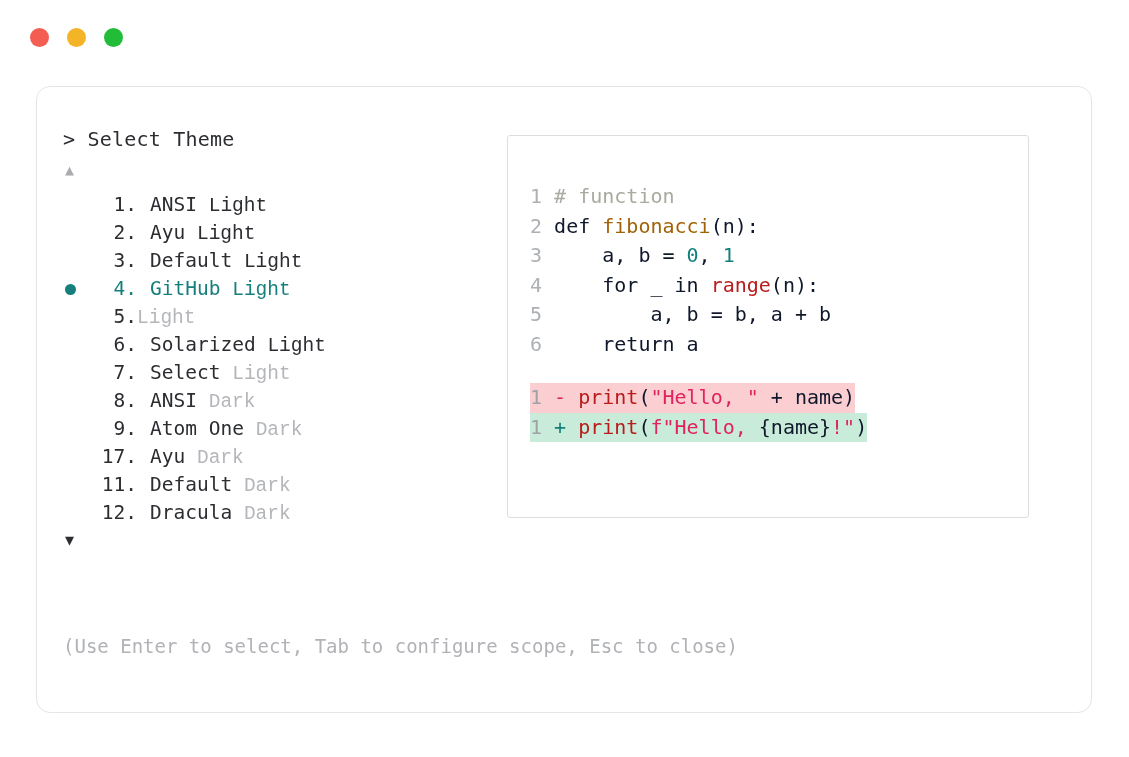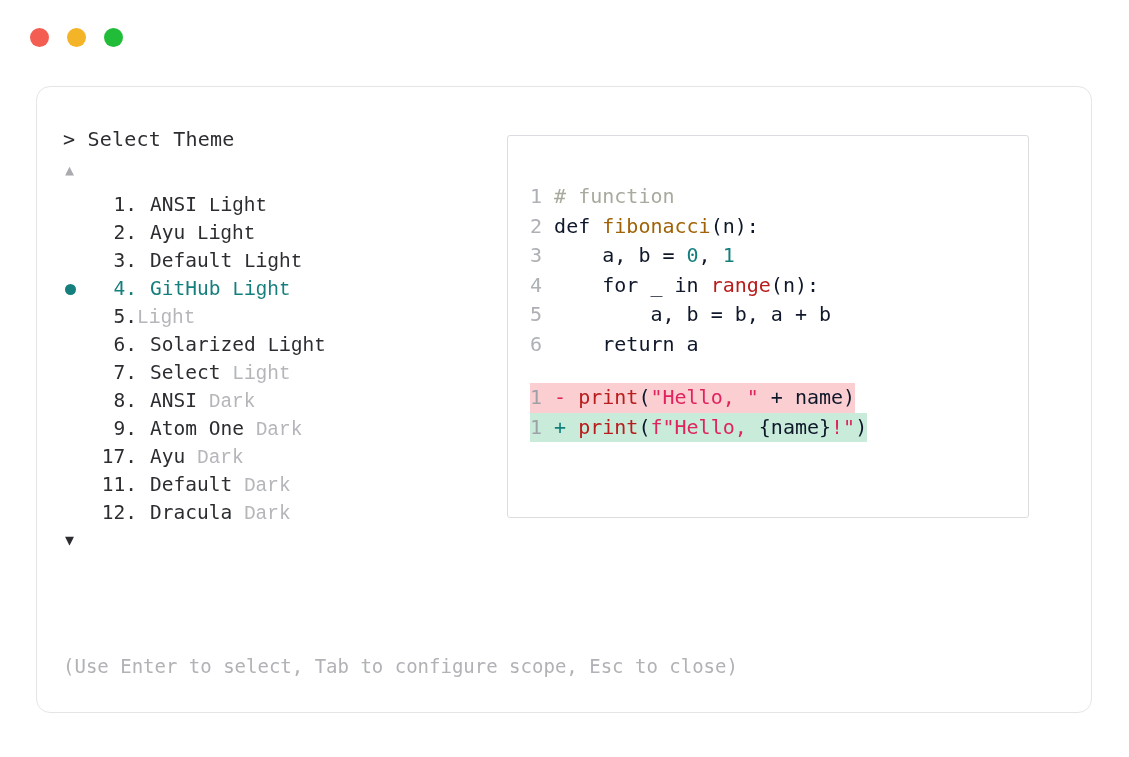--- a/index.html
+++ b/index.html
@@ -151,7 +151,7 @@
   .hint {
     position: absolute;
     left: 26px;
-    top: 565px;
+    top: 545px;
     font-size: 19px;
     line-height: 28px;
     color: #b0b2b6;

